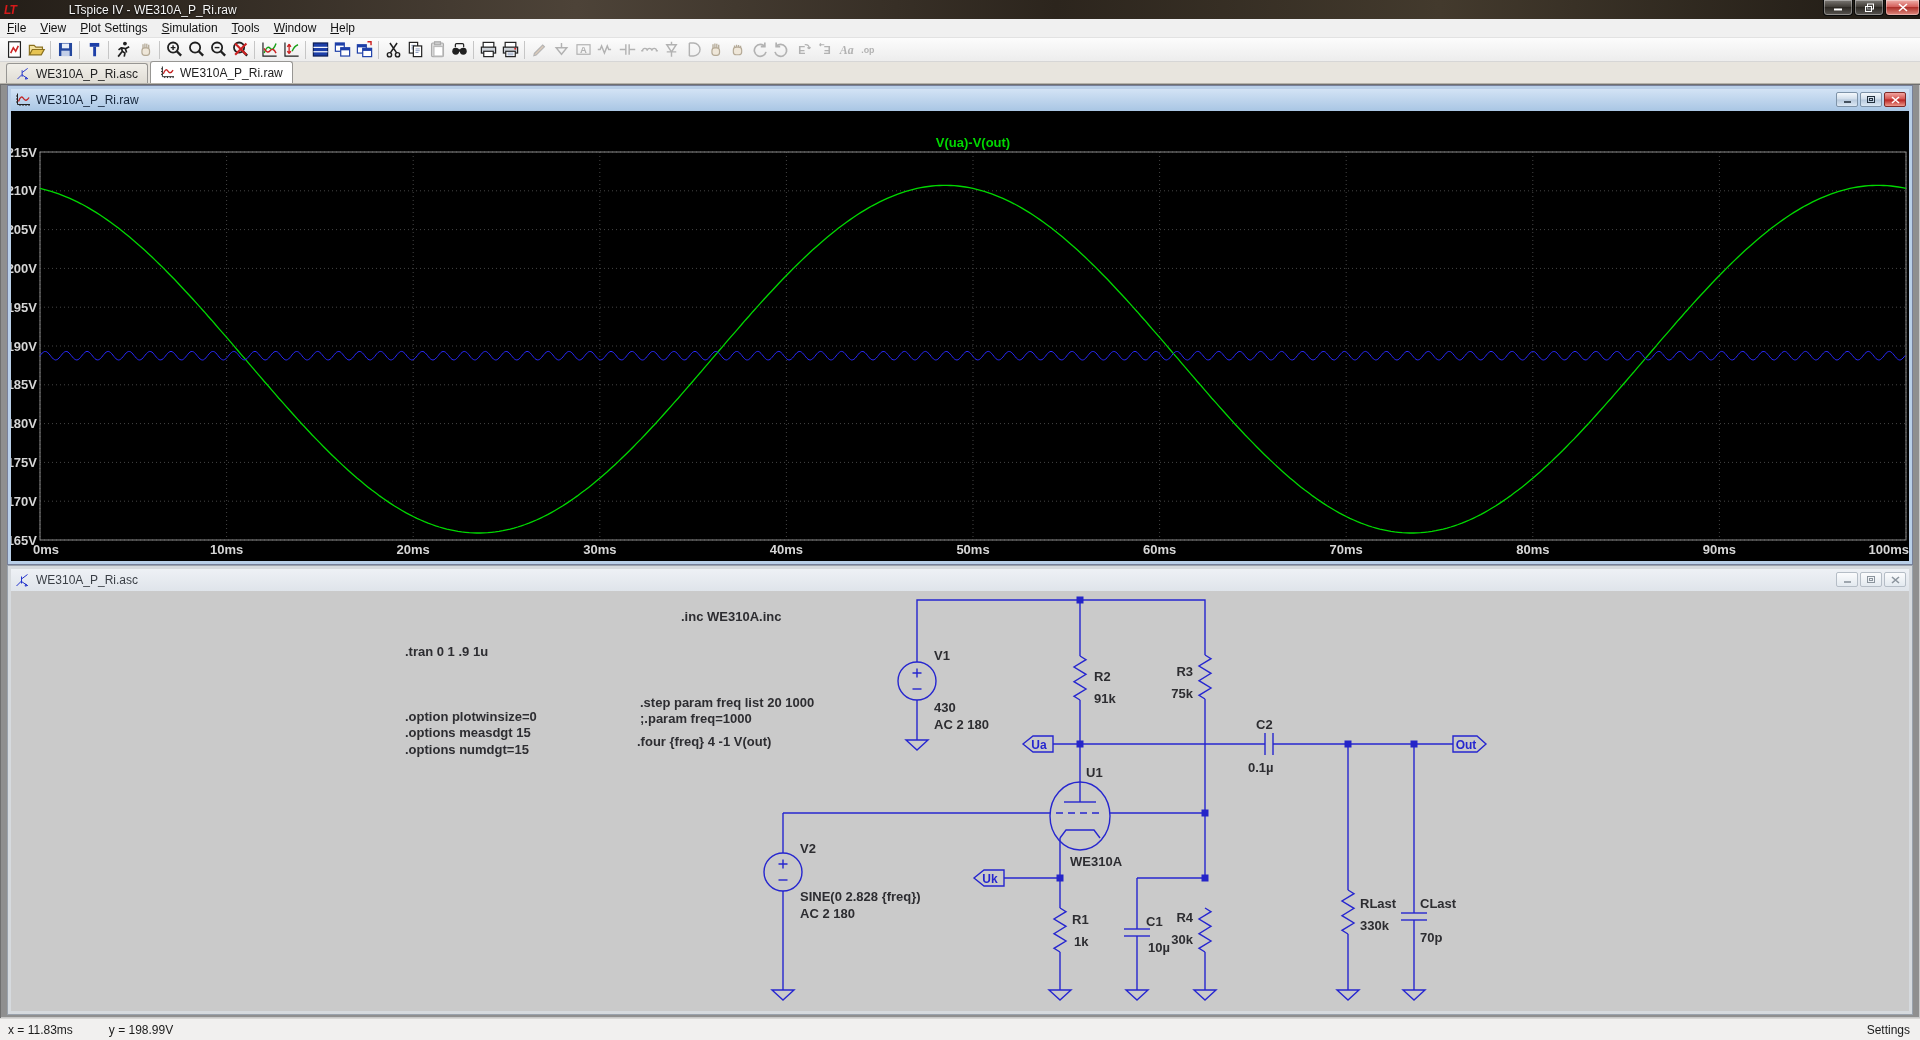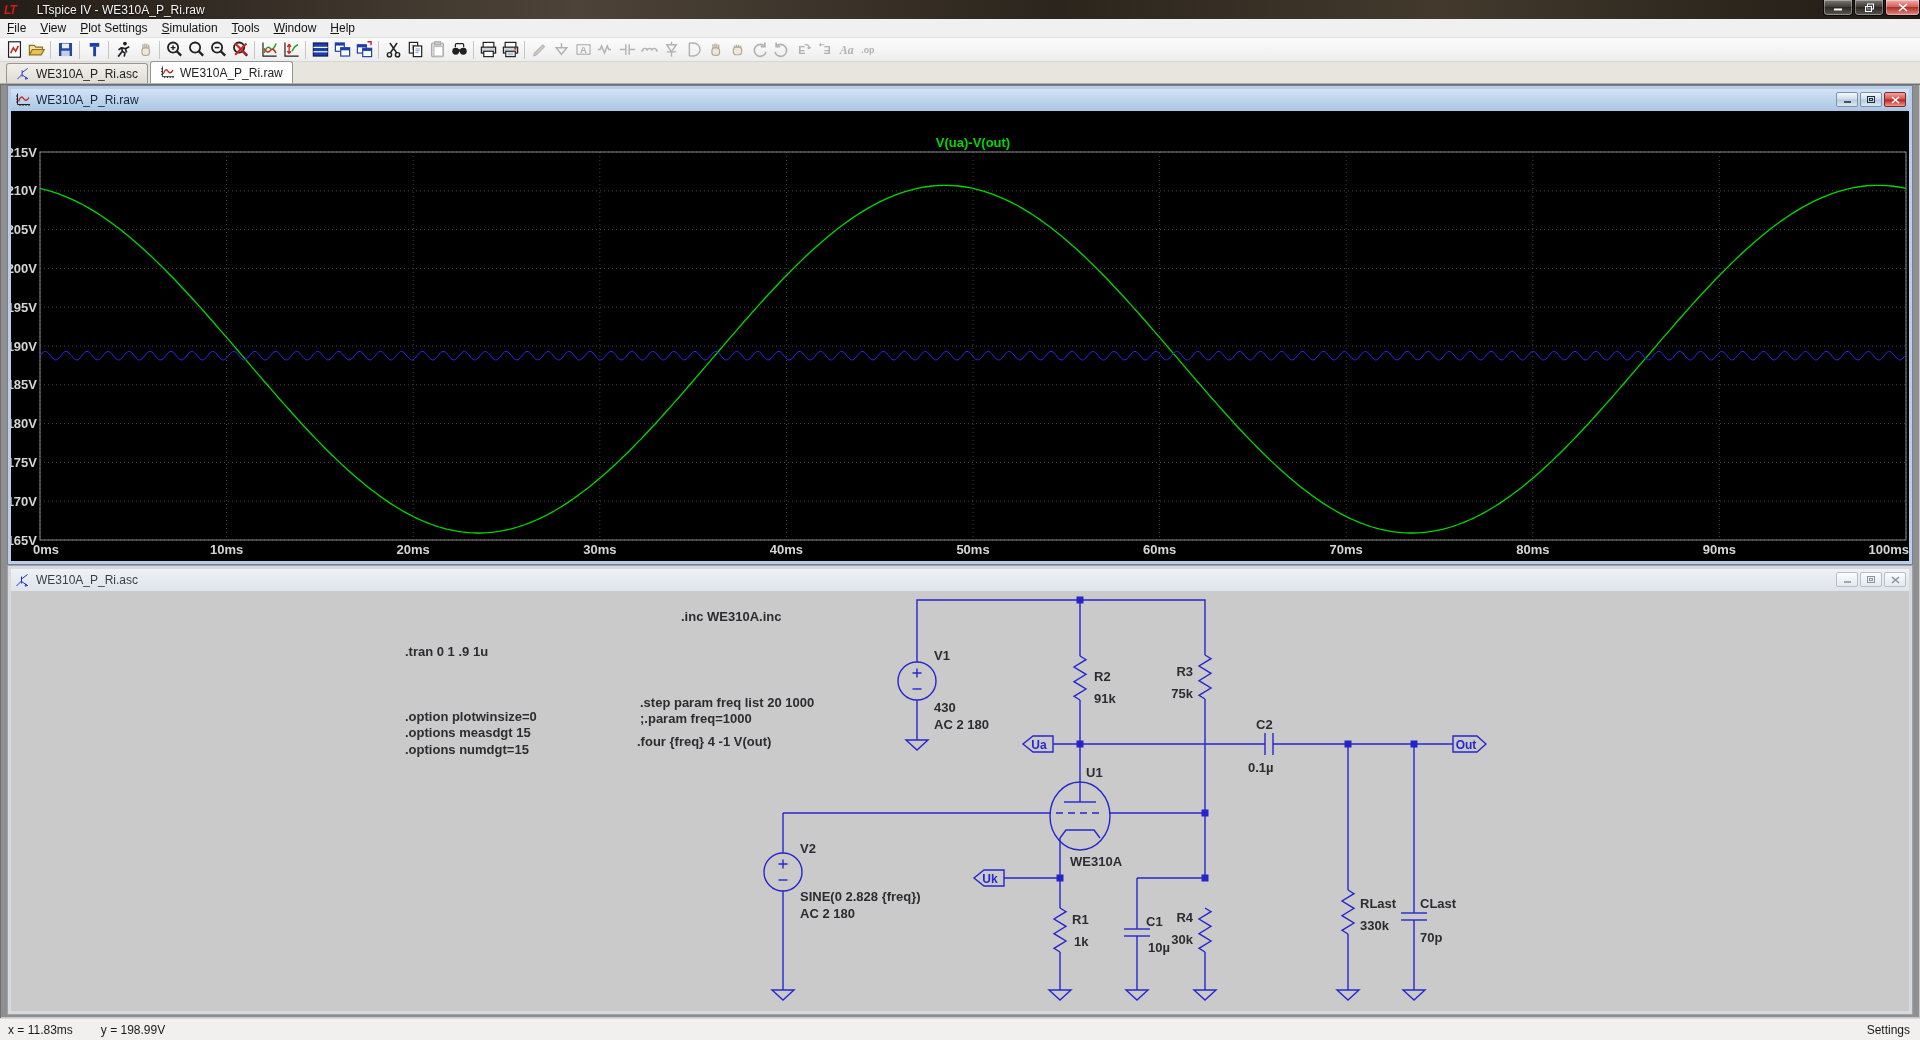--- a/index.html
+++ b/index.html
@@ -9,7 +9,7 @@
   
   .titlebar { position:absolute; left:0; top:0; width:1920px; height:19px;
     background:linear-gradient(90deg,#241e18 0%,#4d4338 30%,#2c251d 55%,#433a2d 75%,#1f1a14 100%);
-    display:flex; align-items:center; color:#f5f5f5; font-size:12px; }
+    display:flex; align-items:center; color:#f5f5f5; font-size:12px;gap:32px; }
   .lt-logo { font-weight:900; font-style:italic; color:#d41a1a; background:transparent; margin:0 5px 0 4px; font-size:12px; letter-spacing:-1px; }
   .title-text { text-shadow:0 1px 2px #000; white-space:nowrap;padding-left:16px; }
   .aero-controls { position:absolute; right:0; top:0; display:flex; }

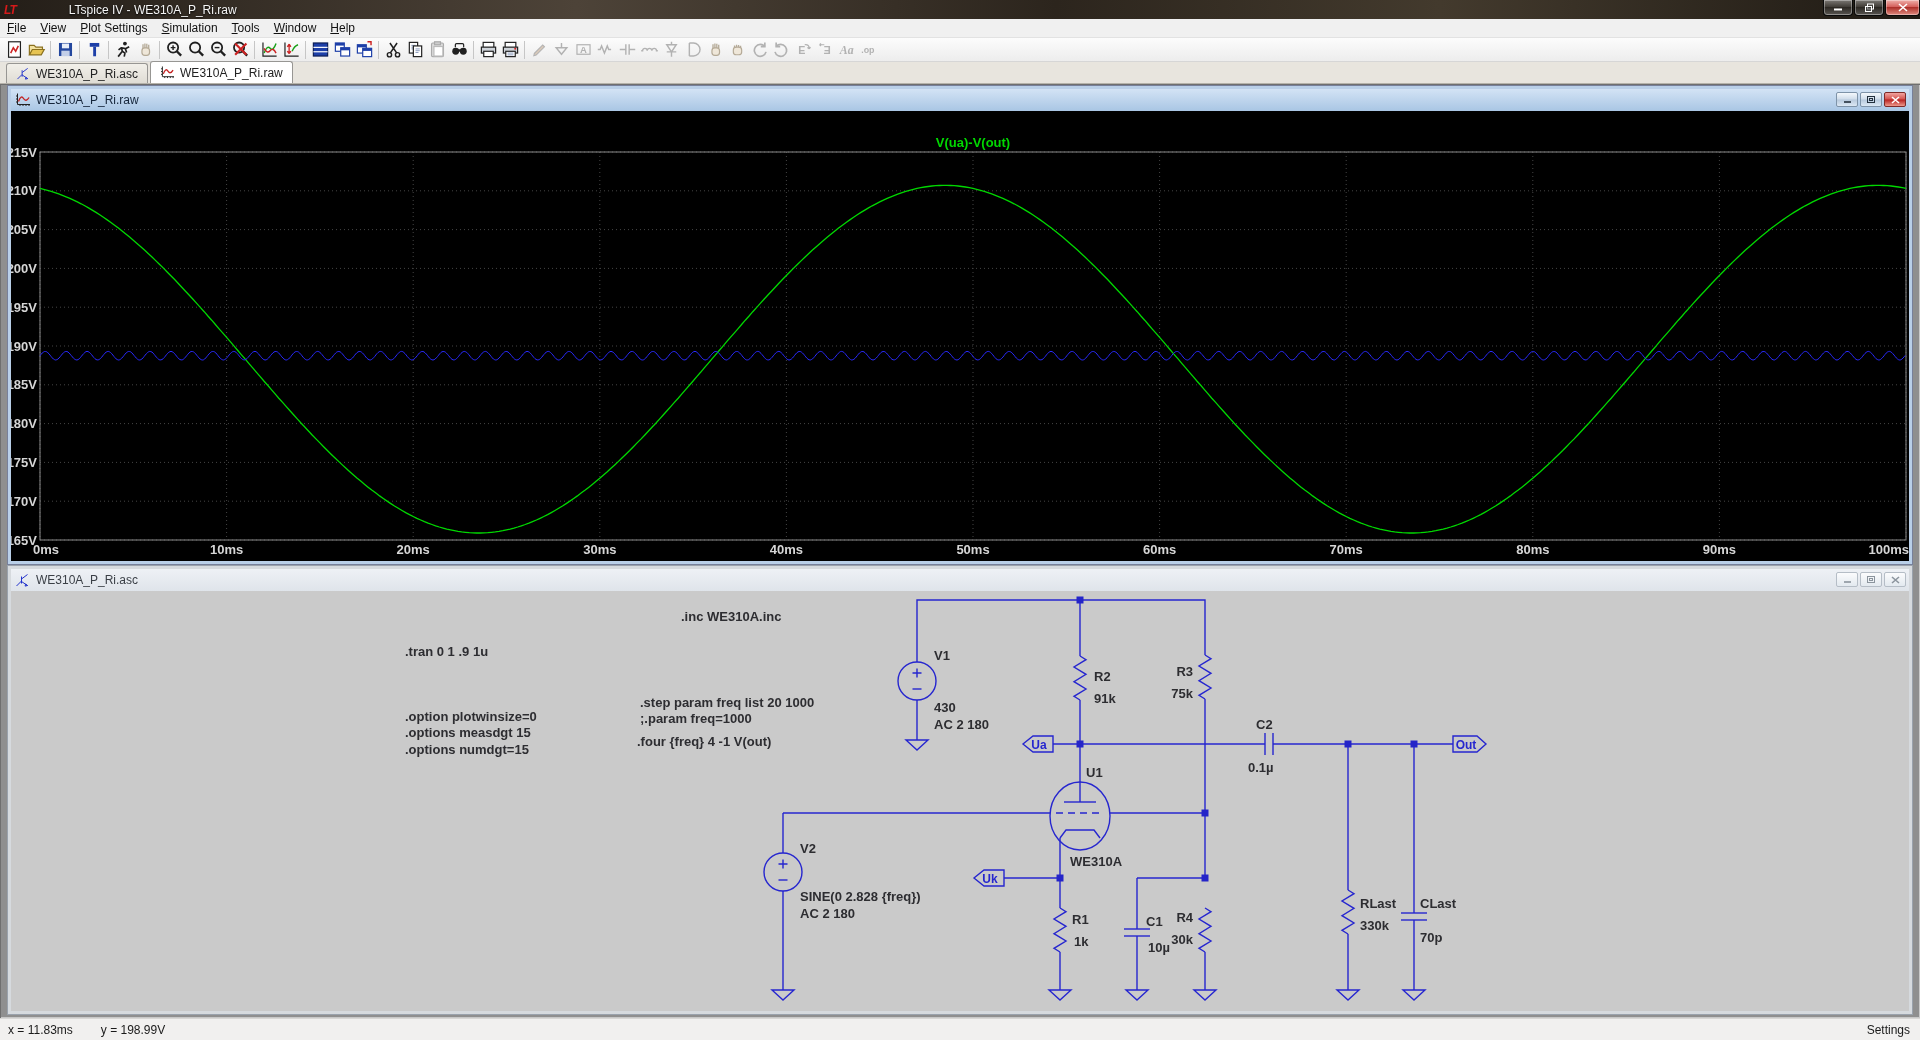--- a/index.html
+++ b/index.html
@@ -84,7 +84,7 @@
   .statusbar { position:absolute; left:0; top:1018px; width:1920px; height:22px; background:#f1f0ef; border-top:1px solid #d8d7d5;
     font-size:12px; color:#1a1a1a; display:flex; align-items:center; }
   .status-x { margin-left:8px; }
-  .status-y { margin-left:28px; }
+  .status-y { margin-left:36px; }
   .status-mode { position:absolute; right:10px; }
 </style>
 </head>

